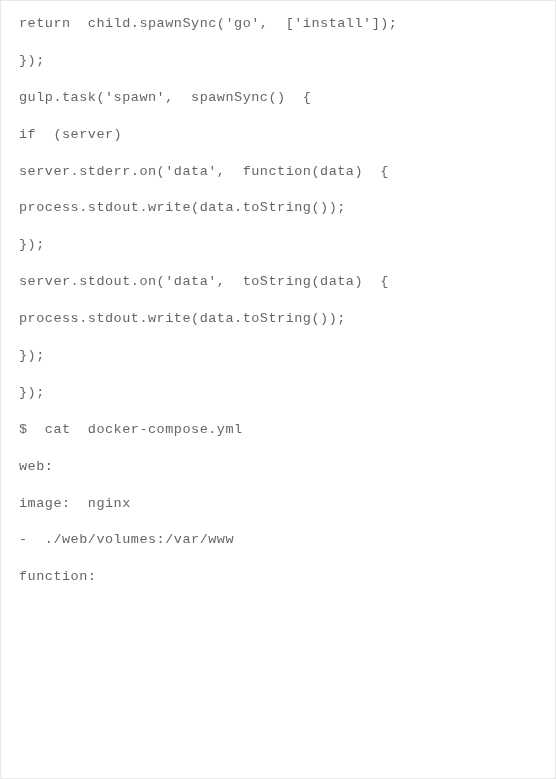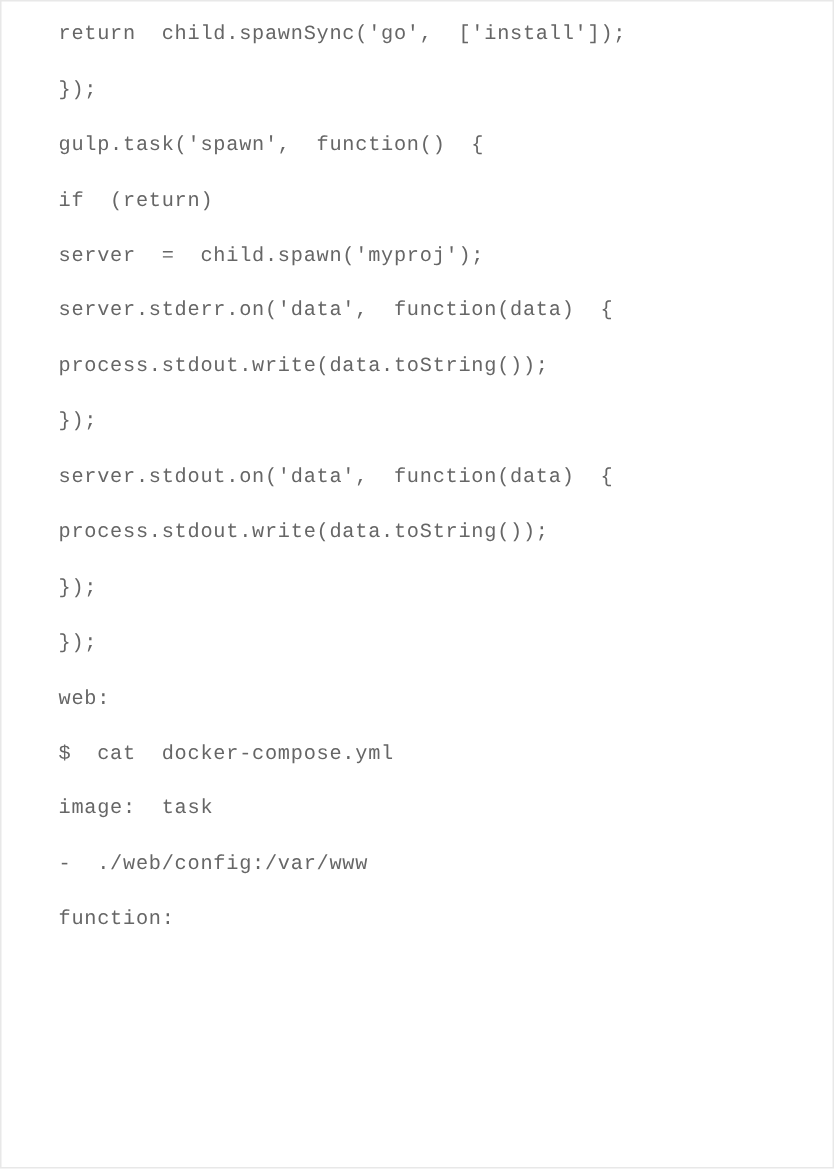--- a/index.html
+++ b/index.html
@@ -23,7 +23,6 @@
       white-space: pre;
       margin-bottom: 18px;
       letter-spacing: 0.5px;
-      margin-left: 20px;
     }
   </style>
 </head>

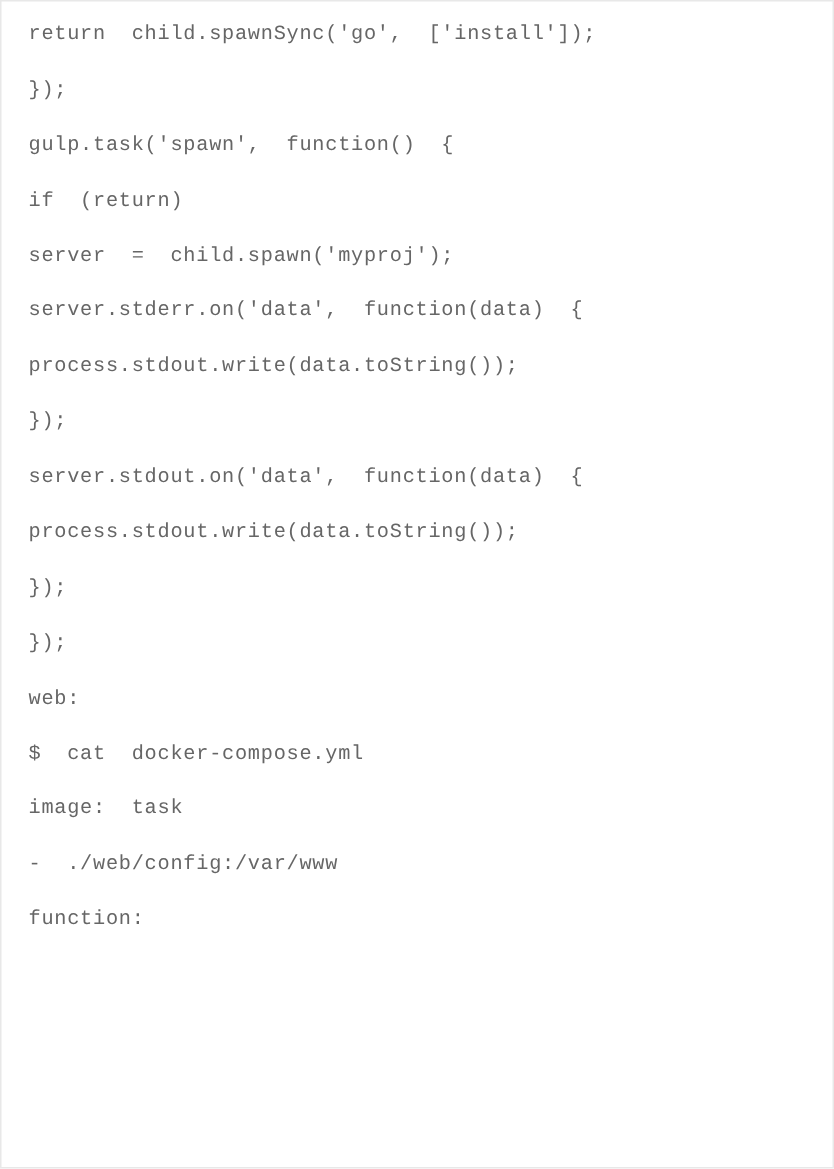--- a/index.html
+++ b/index.html
@@ -31,7 +31,7 @@
 <div>
   <div class="code-line">return  child.spawnSync('go',  ['install']);</div>
   <div class="code-line">});</div>
-  <div class="code-line">gulp.task('spawn',  function()  {</div>
+  <div class="code-line">gulp.task('spawn',  spawnSync()  {</div>
   <div class="code-line">if  (return)</div>
   <div class="code-line">server  =  child.spawn('myproj');</div>
   <div class="code-line">server.stderr.on('data',  function(data)  {</div>

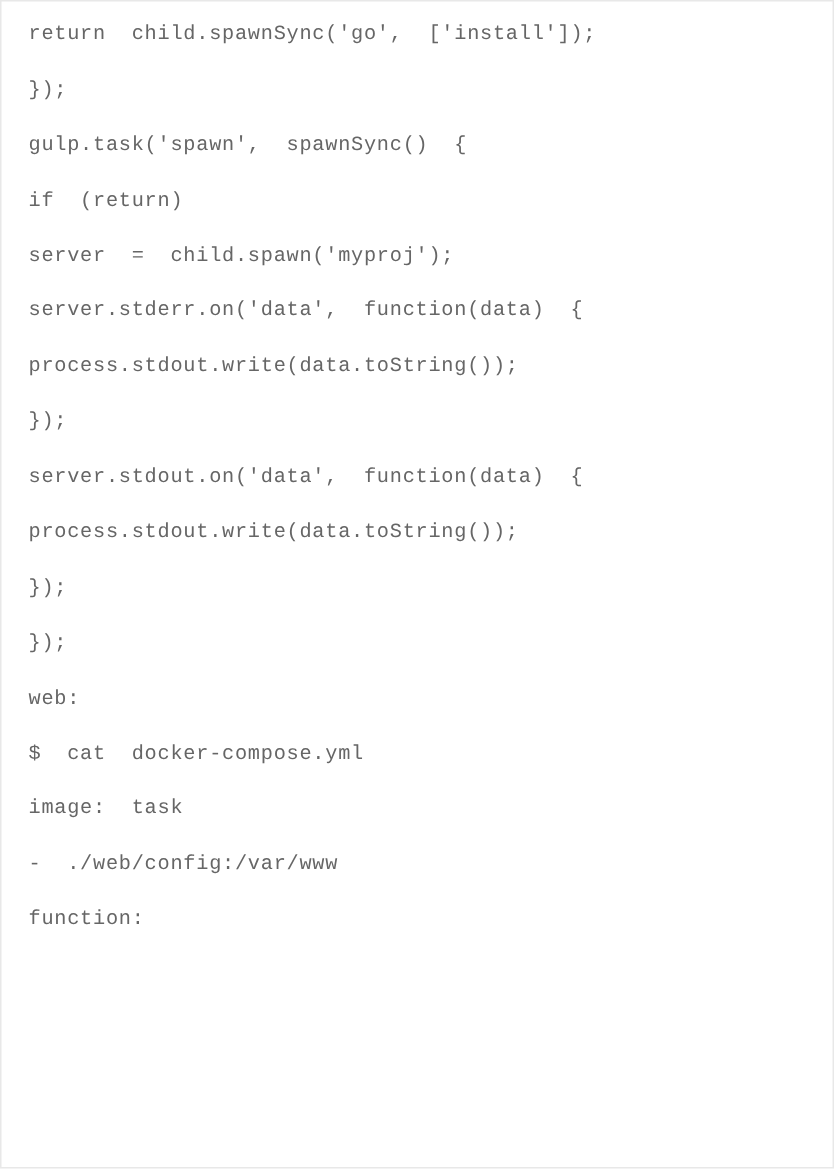--- a/index.html
+++ b/index.html
@@ -32,7 +32,7 @@
   <div class="code-line">return  child.spawnSync('go',  ['install']);</div>
   <div class="code-line">});</div>
   <div class="code-line">gulp.task('spawn',  spawnSync()  {</div>
-  <div class="code-line">if  (return)</div>
+  <div class="code-line">if  (server)</div>
   <div class="code-line">server  =  child.spawn('myproj');</div>
   <div class="code-line">server.stderr.on('data',  function(data)  {</div>
   <div class="code-line">process.stdout.write(data.toString());</div>

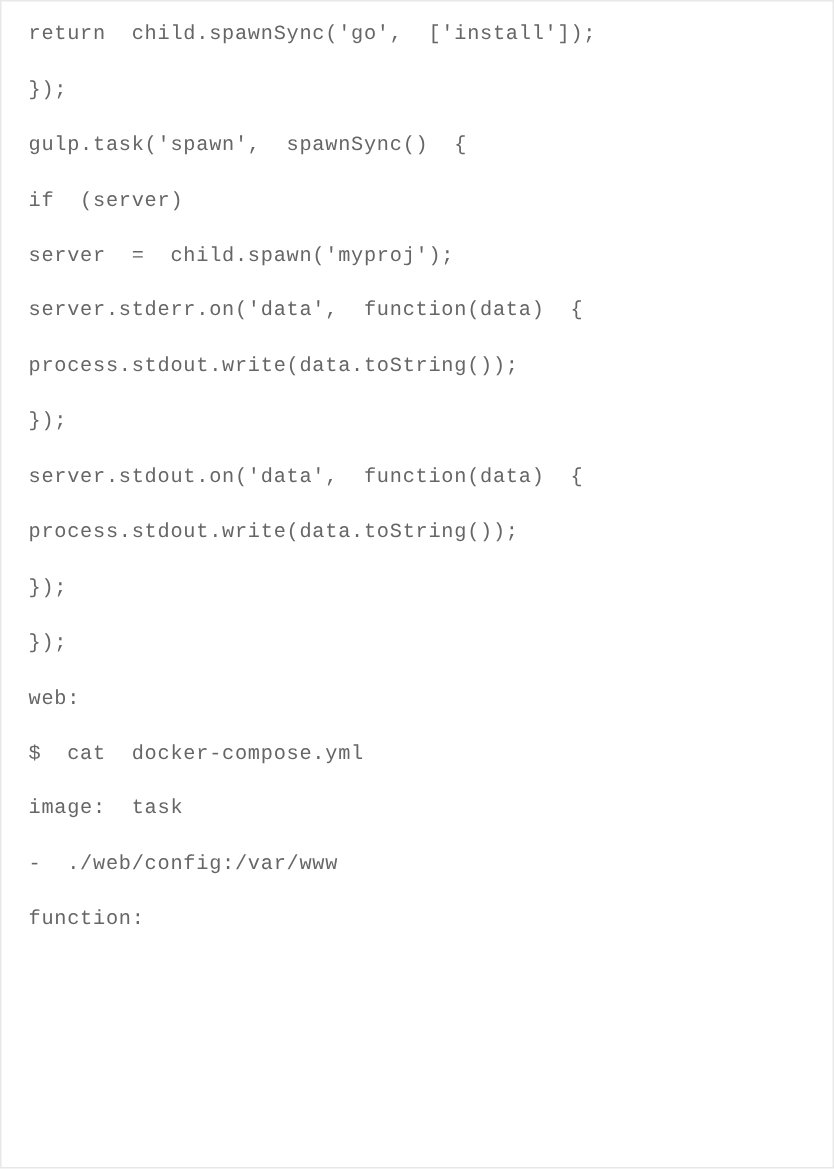--- a/index.html
+++ b/index.html
@@ -33,7 +33,6 @@
   <div class="code-line">});</div>
   <div class="code-line">gulp.task('spawn',  spawnSync()  {</div>
   <div class="code-line">if  (server)</div>
-  <div class="code-line">server  =  child.spawn('myproj');</div>
   <div class="code-line">server.stderr.on('data',  function(data)  {</div>
   <div class="code-line">process.stdout.write(data.toString());</div>
   <div class="code-line">});</div>

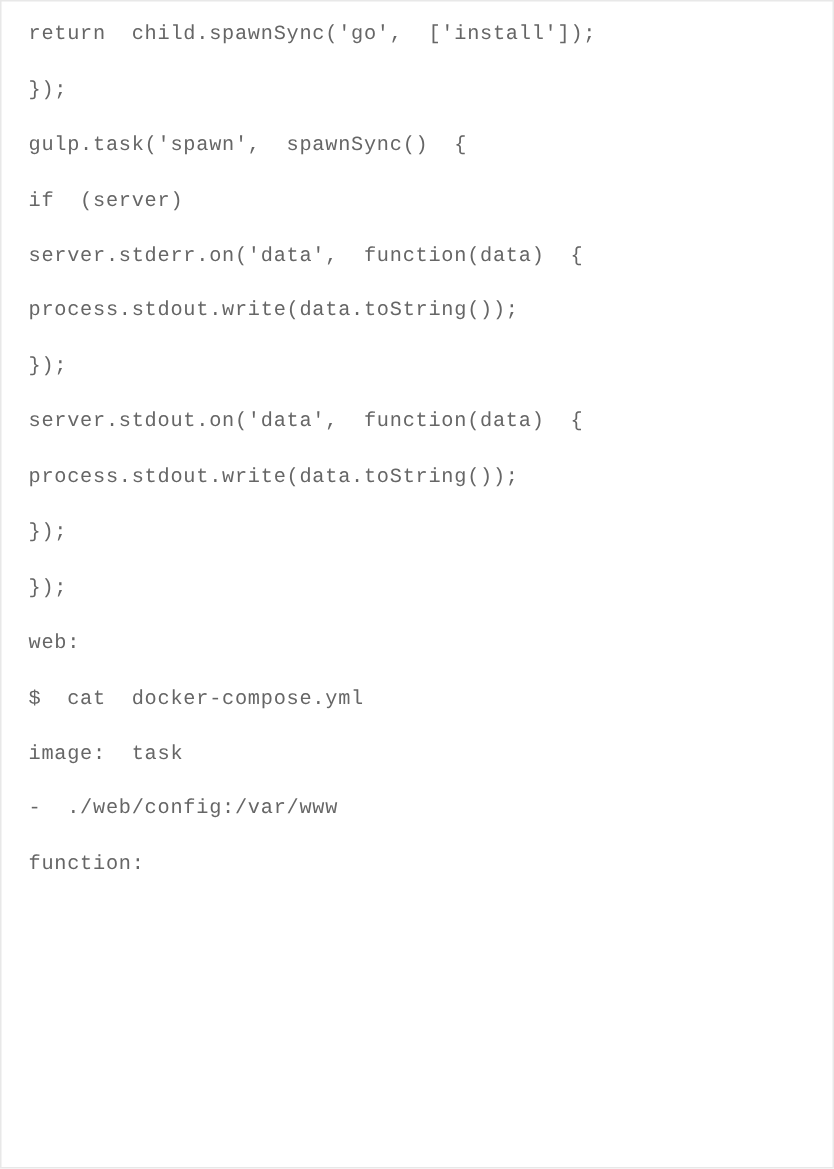--- a/index.html
+++ b/index.html
@@ -36,7 +36,7 @@
   <div class="code-line">server.stderr.on('data',  function(data)  {</div>
   <div class="code-line">process.stdout.write(data.toString());</div>
   <div class="code-line">});</div>
-  <div class="code-line">server.stdout.on('data',  function(data)  {</div>
+  <div class="code-line">server.stdout.on('data',  toString(data)  {</div>
   <div class="code-line">process.stdout.write(data.toString());</div>
   <div class="code-line">});</div>
   <div class="code-line">});</div>

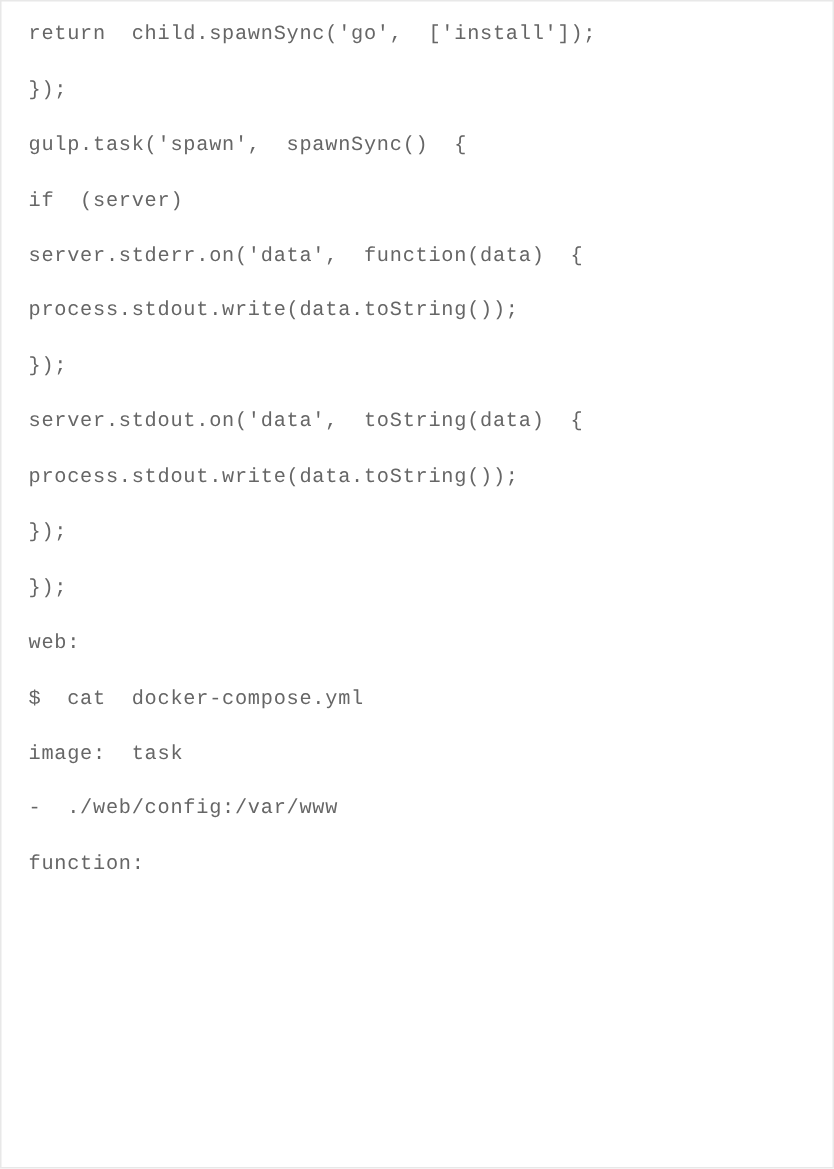--- a/index.html
+++ b/index.html
@@ -40,8 +40,8 @@
   <div class="code-line">process.stdout.write(data.toString());</div>
   <div class="code-line">});</div>
   <div class="code-line">});</div>
+  <div class="code-line">$  cat  docker-compose.yml</div>
   <div class="code-line">web:</div>
-  <div class="code-line">$  cat  docker-compose.yml</div>
   <div class="code-line">image:  task</div>
   <div class="code-line">-  ./web/config:/var/www</div>
   <div class="code-line">function:</div>

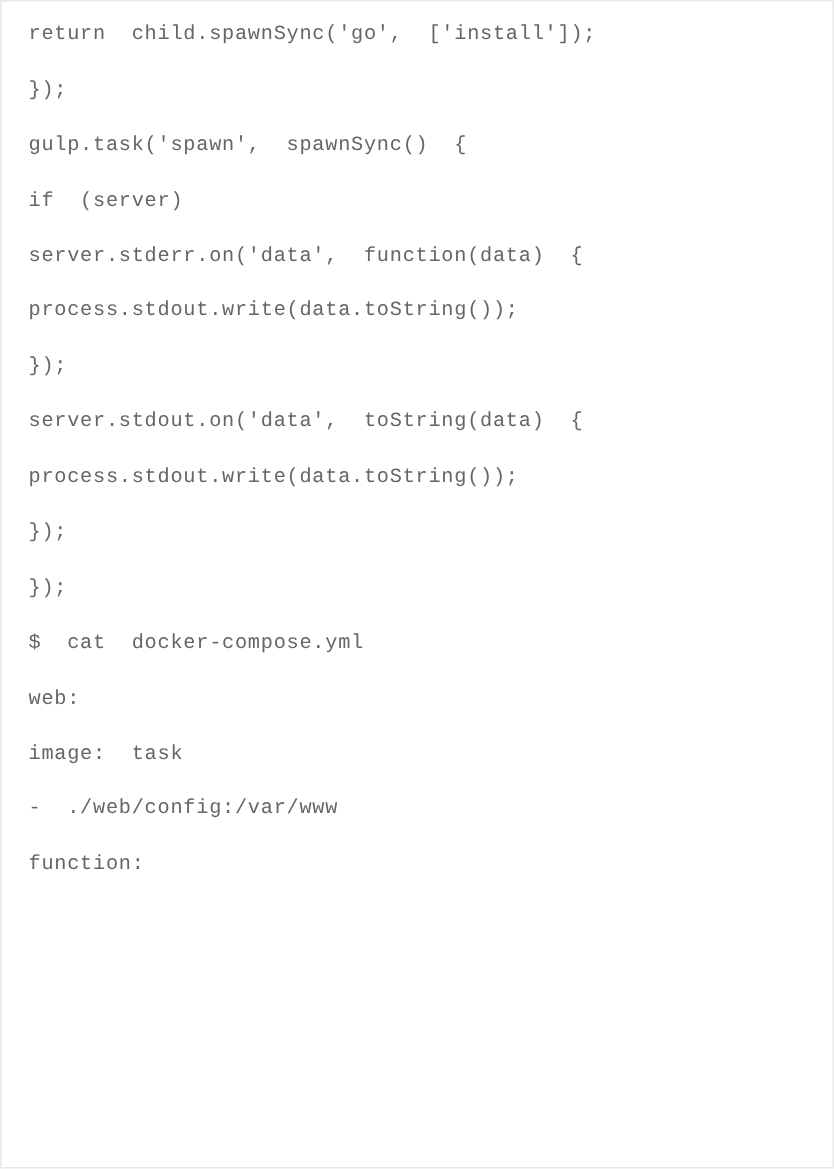--- a/index.html
+++ b/index.html
@@ -42,7 +42,7 @@
   <div class="code-line">});</div>
   <div class="code-line">$  cat  docker-compose.yml</div>
   <div class="code-line">web:</div>
-  <div class="code-line">image:  task</div>
+  <div class="code-line">image:  nginx</div>
   <div class="code-line">-  ./web/config:/var/www</div>
   <div class="code-line">function:</div>
 

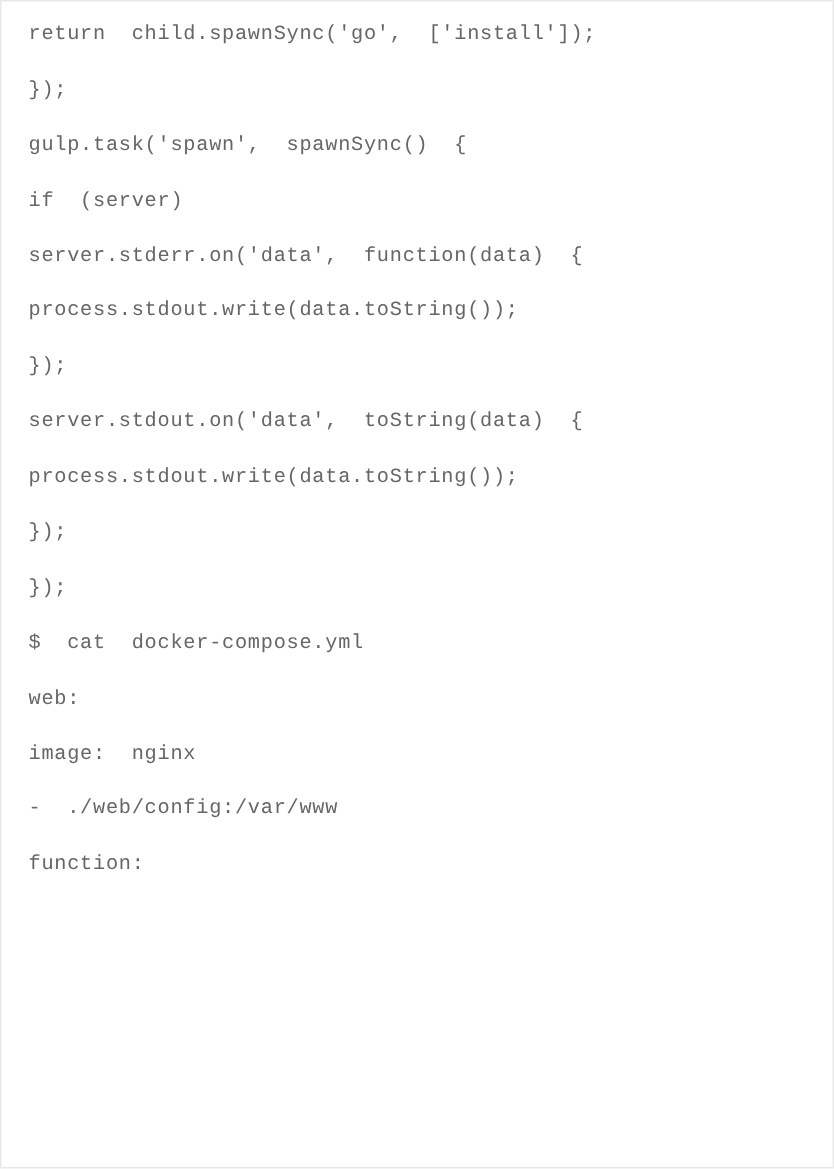--- a/index.html
+++ b/index.html
@@ -43,7 +43,7 @@
   <div class="code-line">$  cat  docker-compose.yml</div>
   <div class="code-line">web:</div>
   <div class="code-line">image:  nginx</div>
-  <div class="code-line">-  ./web/config:/var/www</div>
+  <div class="code-line">-  ./web/volumes:/var/www</div>
   <div class="code-line">function:</div>
 
 </div>

